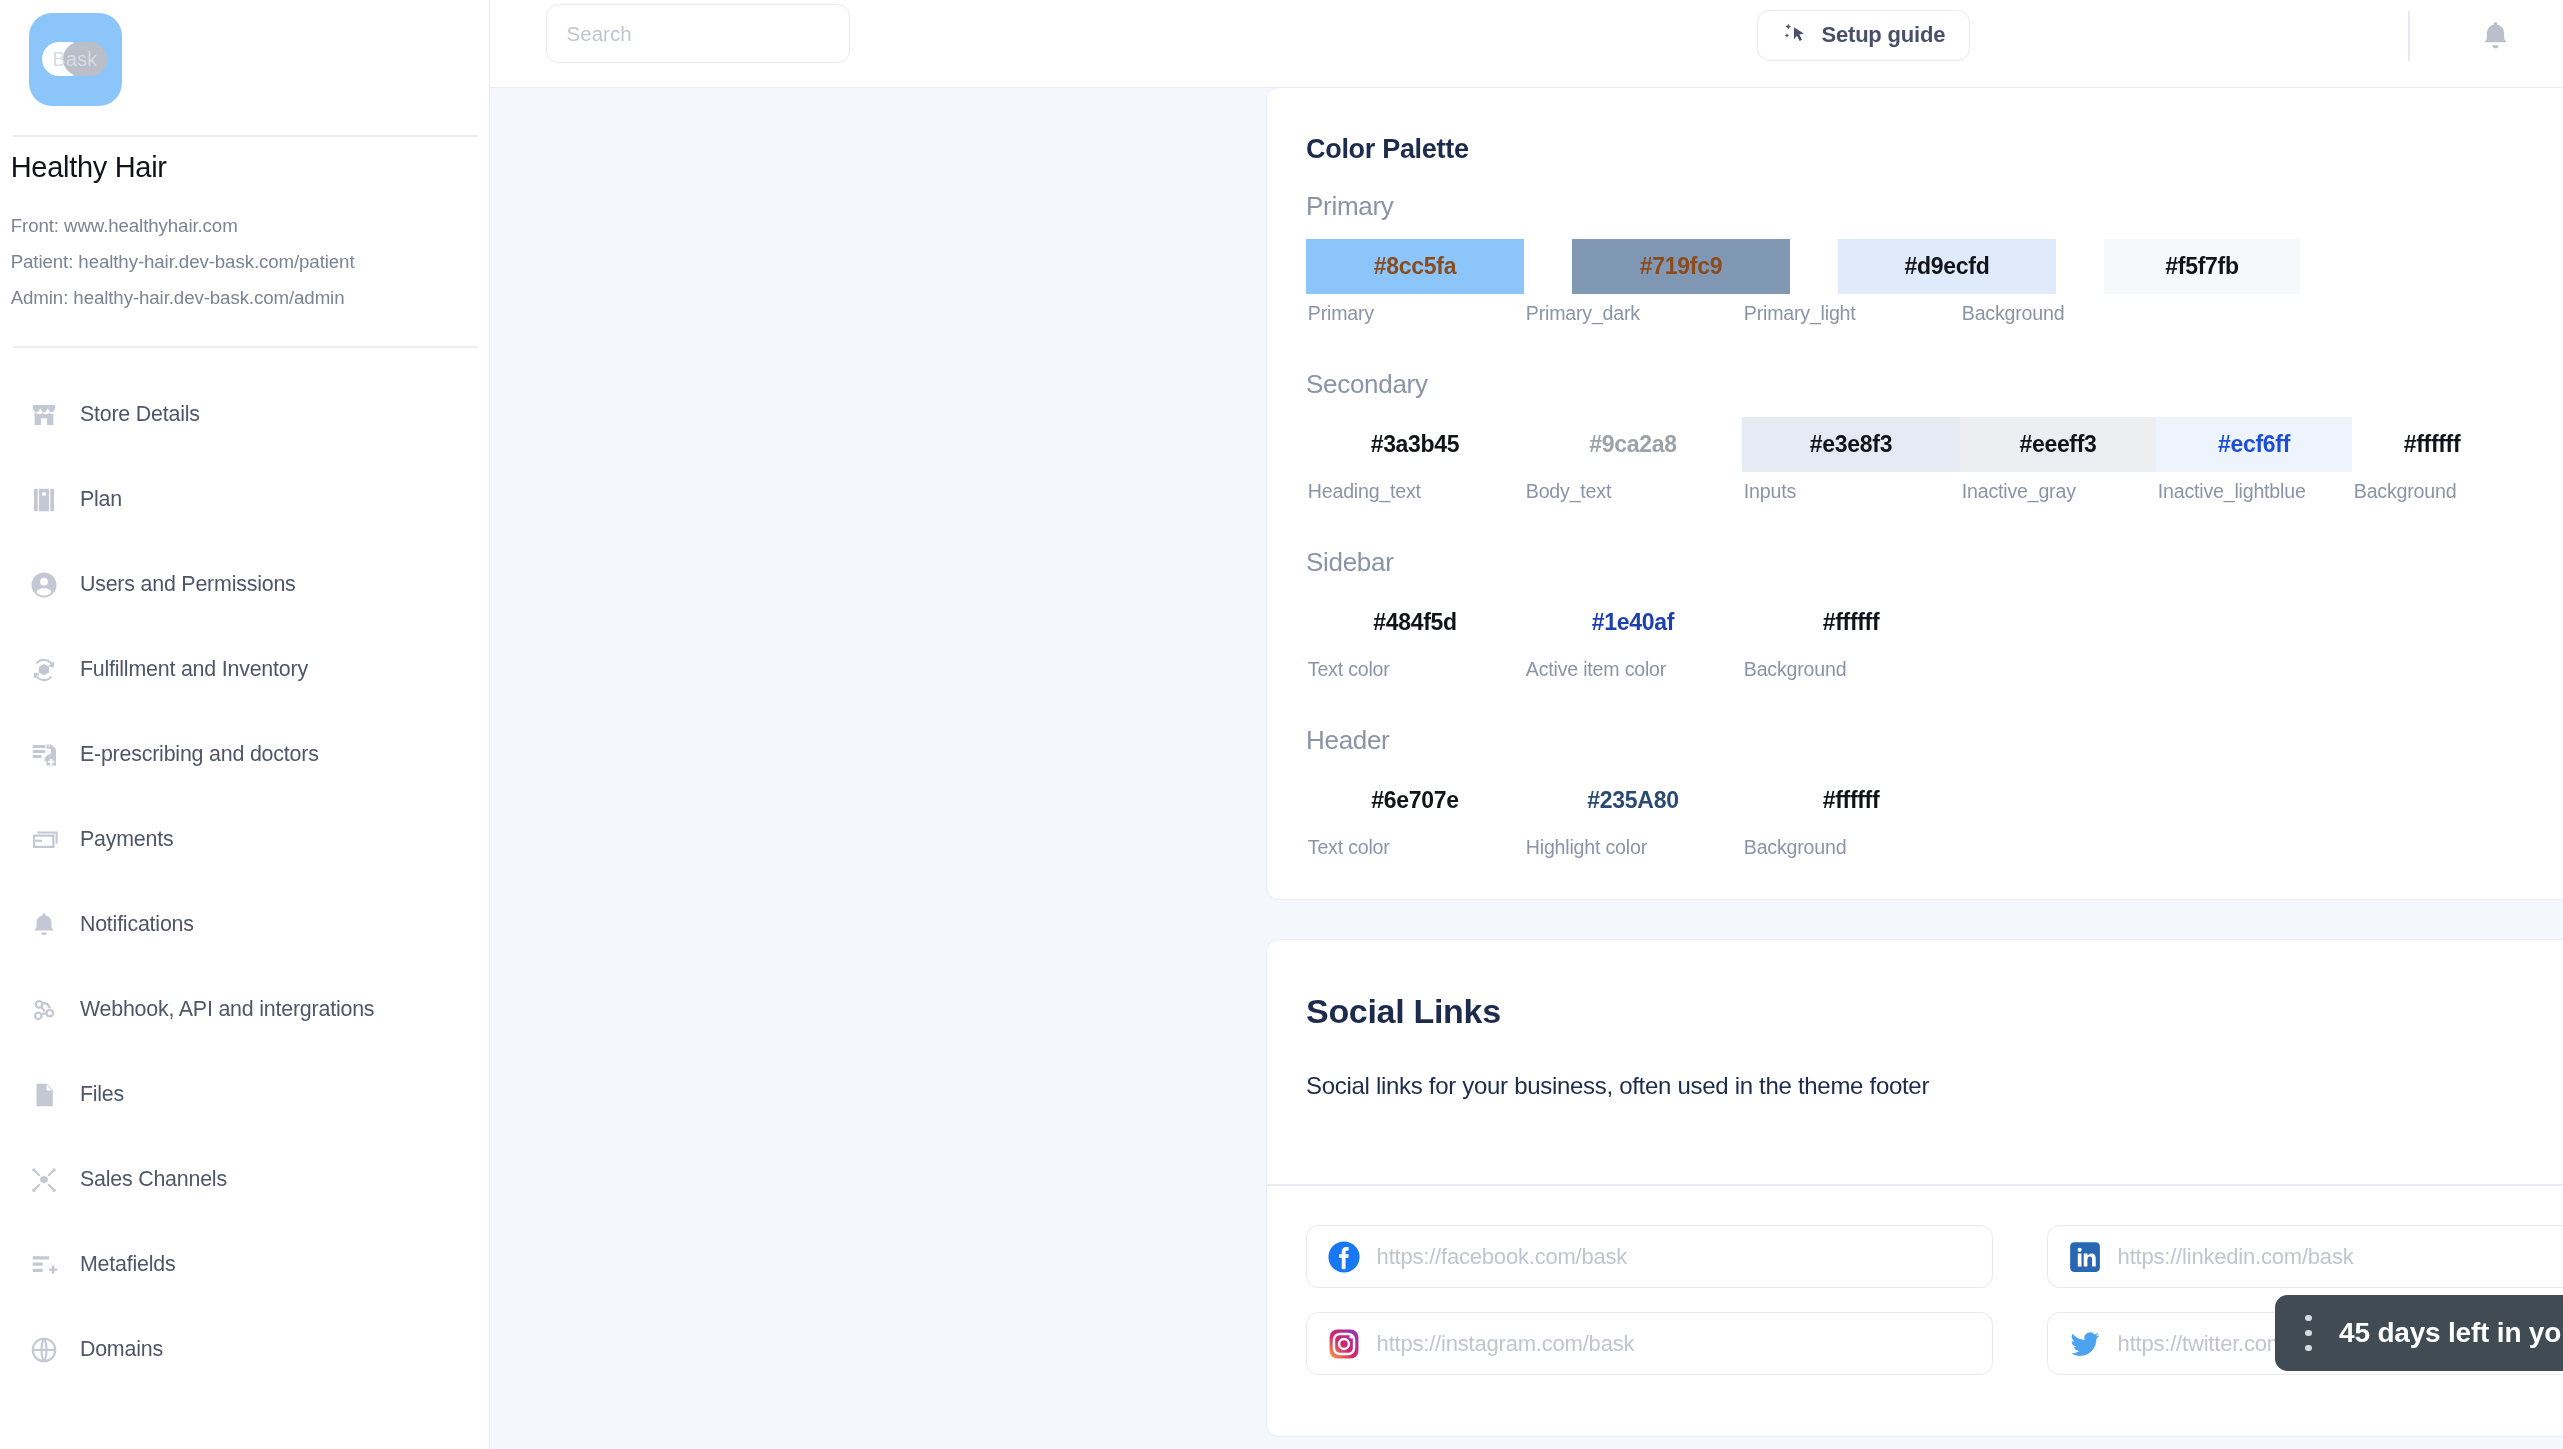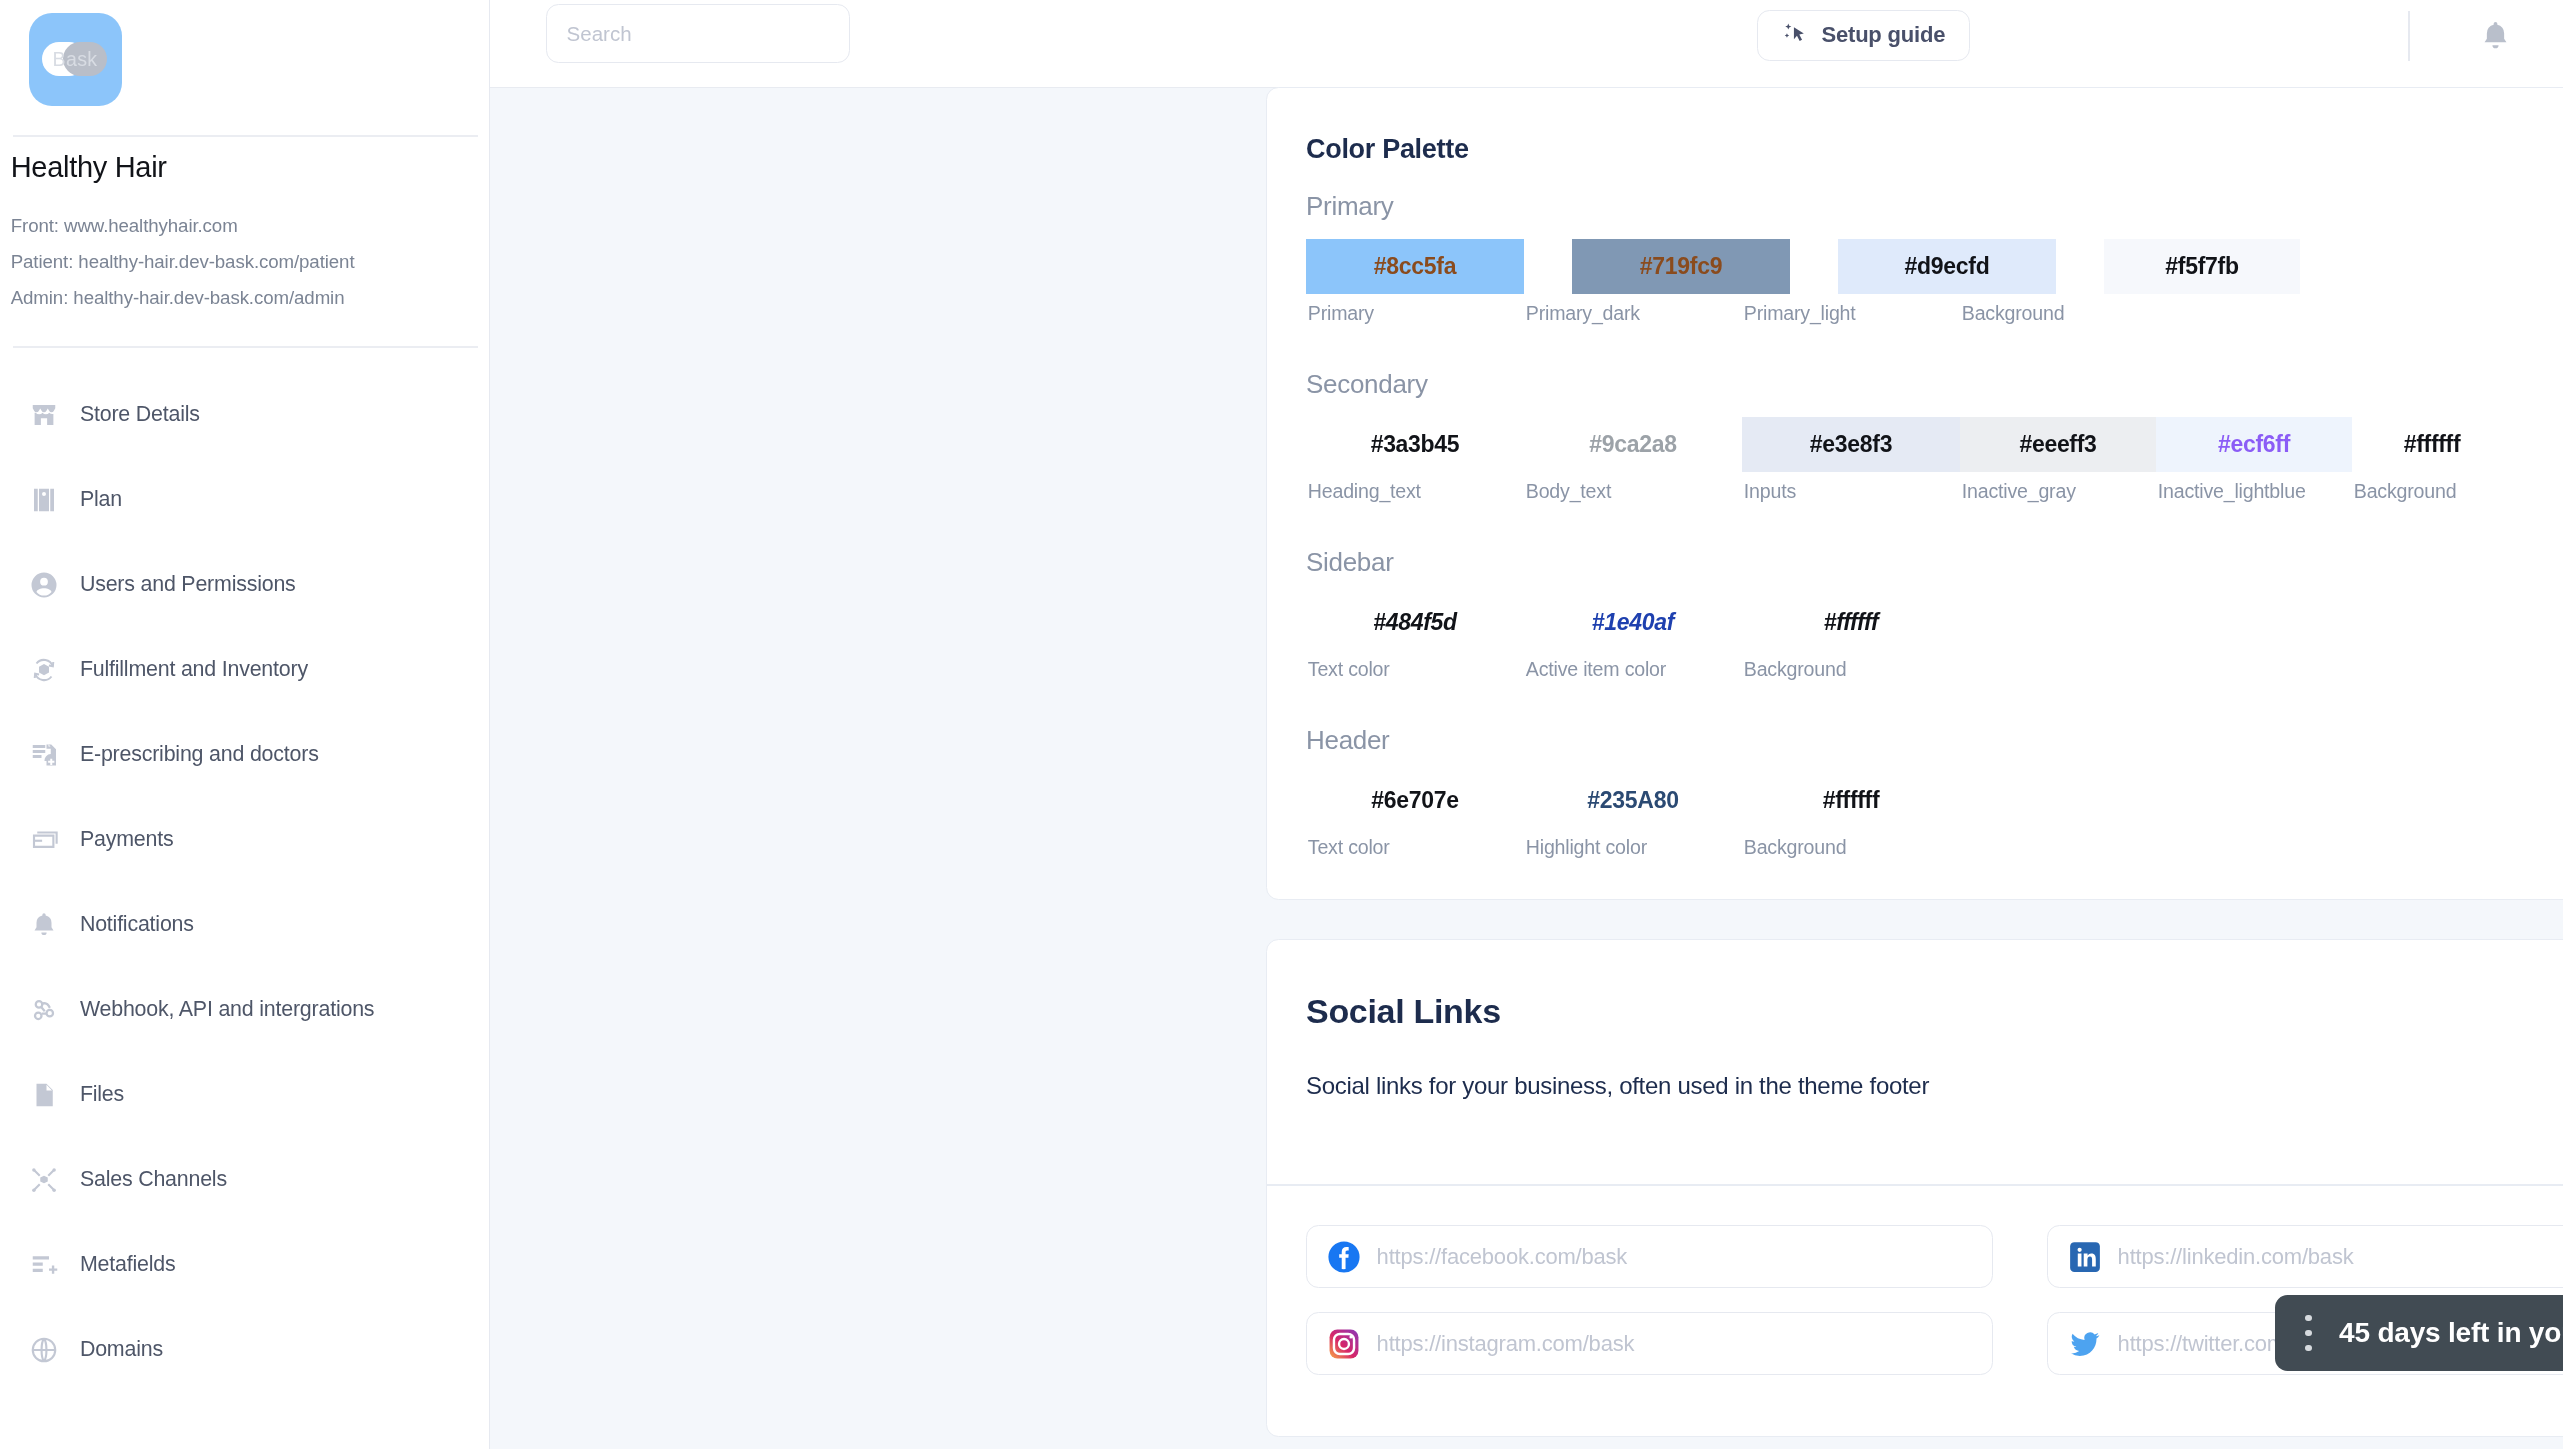--- a/index.html
+++ b/index.html
@@ -356,7 +356,7 @@
           <div class="sw" id="s1" style="background: rgb(255, 255, 255); color: rgb(156, 162, 168); width: 218px;">#9ca2a8</div>
           <div class="sw" id="s2" style="background: rgb(229, 234, 244); color: rgb(17, 19, 24); width: 218px;">#e3e8f3</div>
           <div class="sw" id="s3" style="background: rgb(236, 238, 241); color: rgb(17, 19, 24); width: 196px;">#eeeff3</div>
-          <div class="sw" id="s4" style="background: rgb(238, 244, 253); color: #8b5cf6; width: 196px;">#ecf6ff</div>
+          <div class="sw" id="s4" style="background: rgb(238, 244, 253); color: #1d4ed8; width: 196px;">#ecf6ff</div>
           <div class="sw" id="s5" style="background: rgb(255, 255, 255); color: rgb(17, 19, 24); width: 160px;">#ffffff</div>
         </div>
         <div class="sw-lbl-row" style="left:39px; top:392px;">

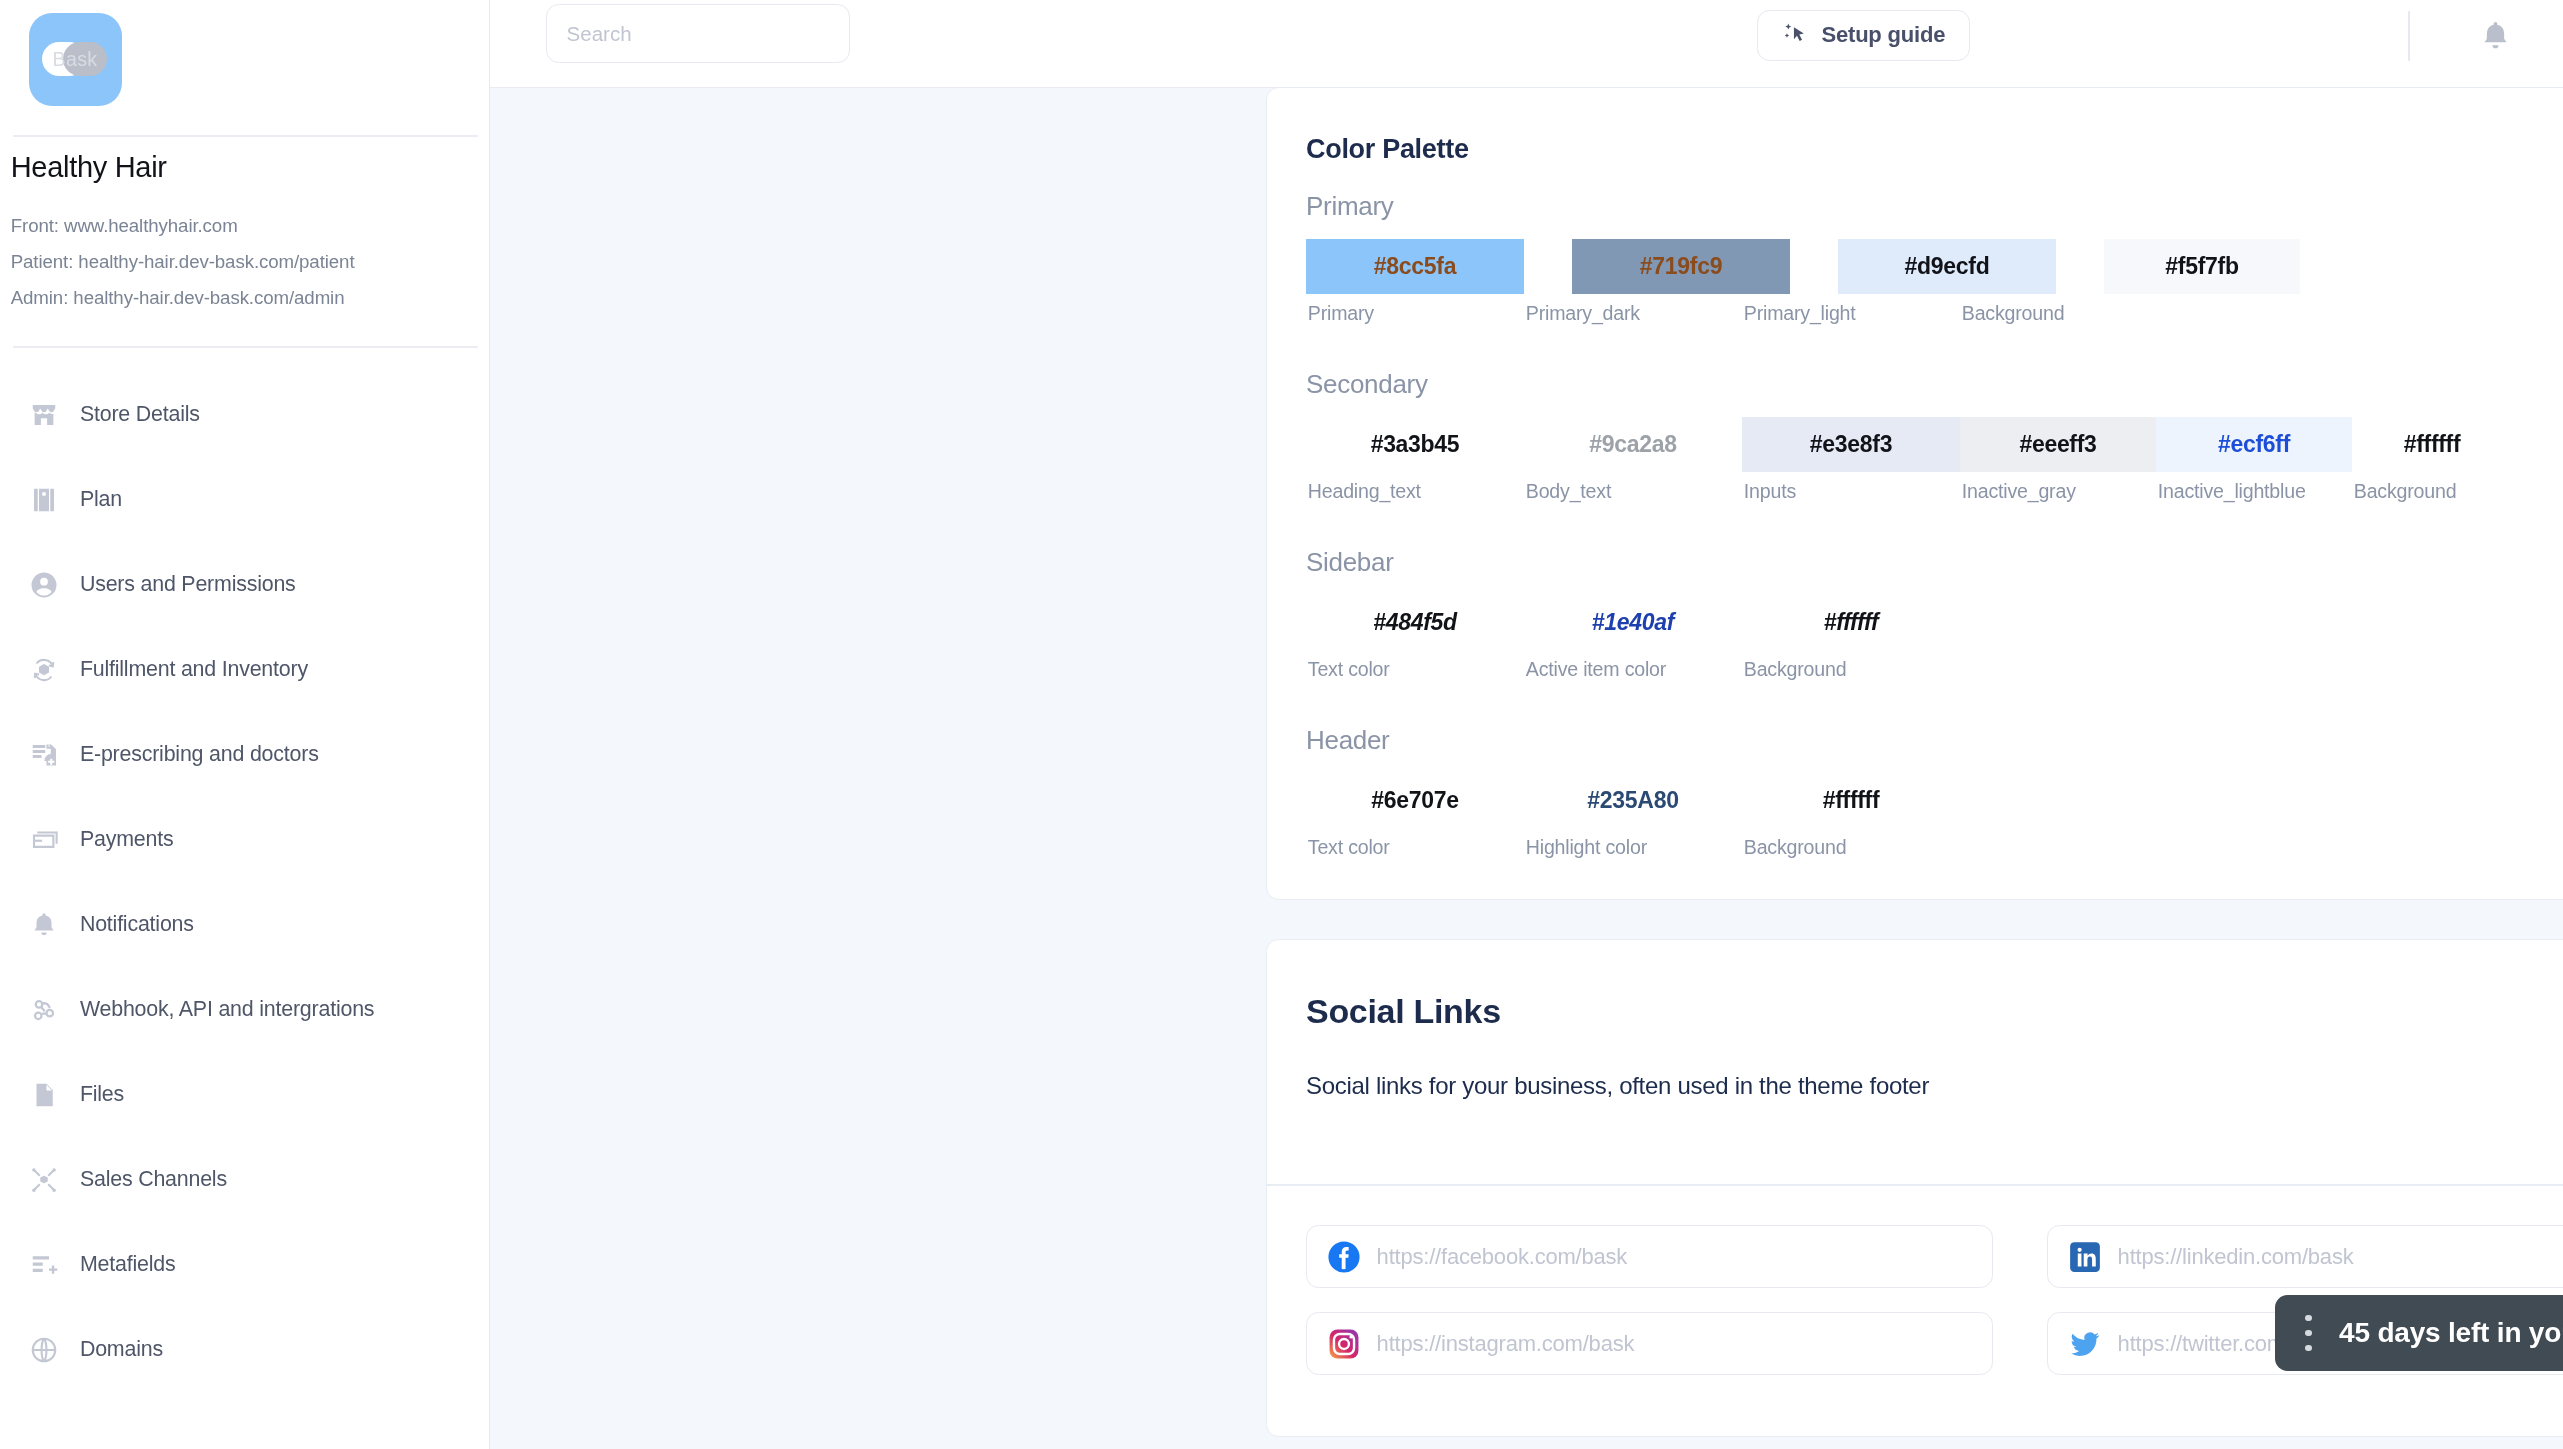--- a/index.html
+++ b/index.html
@@ -369,7 +369,7 @@
         </div>
 
         <div class="grp-title" style="left:39px; top:459px;">Sidebar</div>
-        <div class="swatch-row" style="left:39px; top:507px;font-style:italic;">
+        <div class="swatch-row" style="left:39px; top:507px;">
           <div class="sw" id="b0" style="background: rgb(255, 255, 255); color: rgb(17, 19, 24); width: 218px;">#484f5d</div>
           <div class="sw" id="b1" style="background: rgb(255, 255, 255); color: rgb(30, 64, 175); width: 218px;">#1e40af</div>
           <div class="sw" id="b2" style="background: rgb(255, 255, 255); color: rgb(17, 19, 24); width: 218px;">#ffffff</div>

